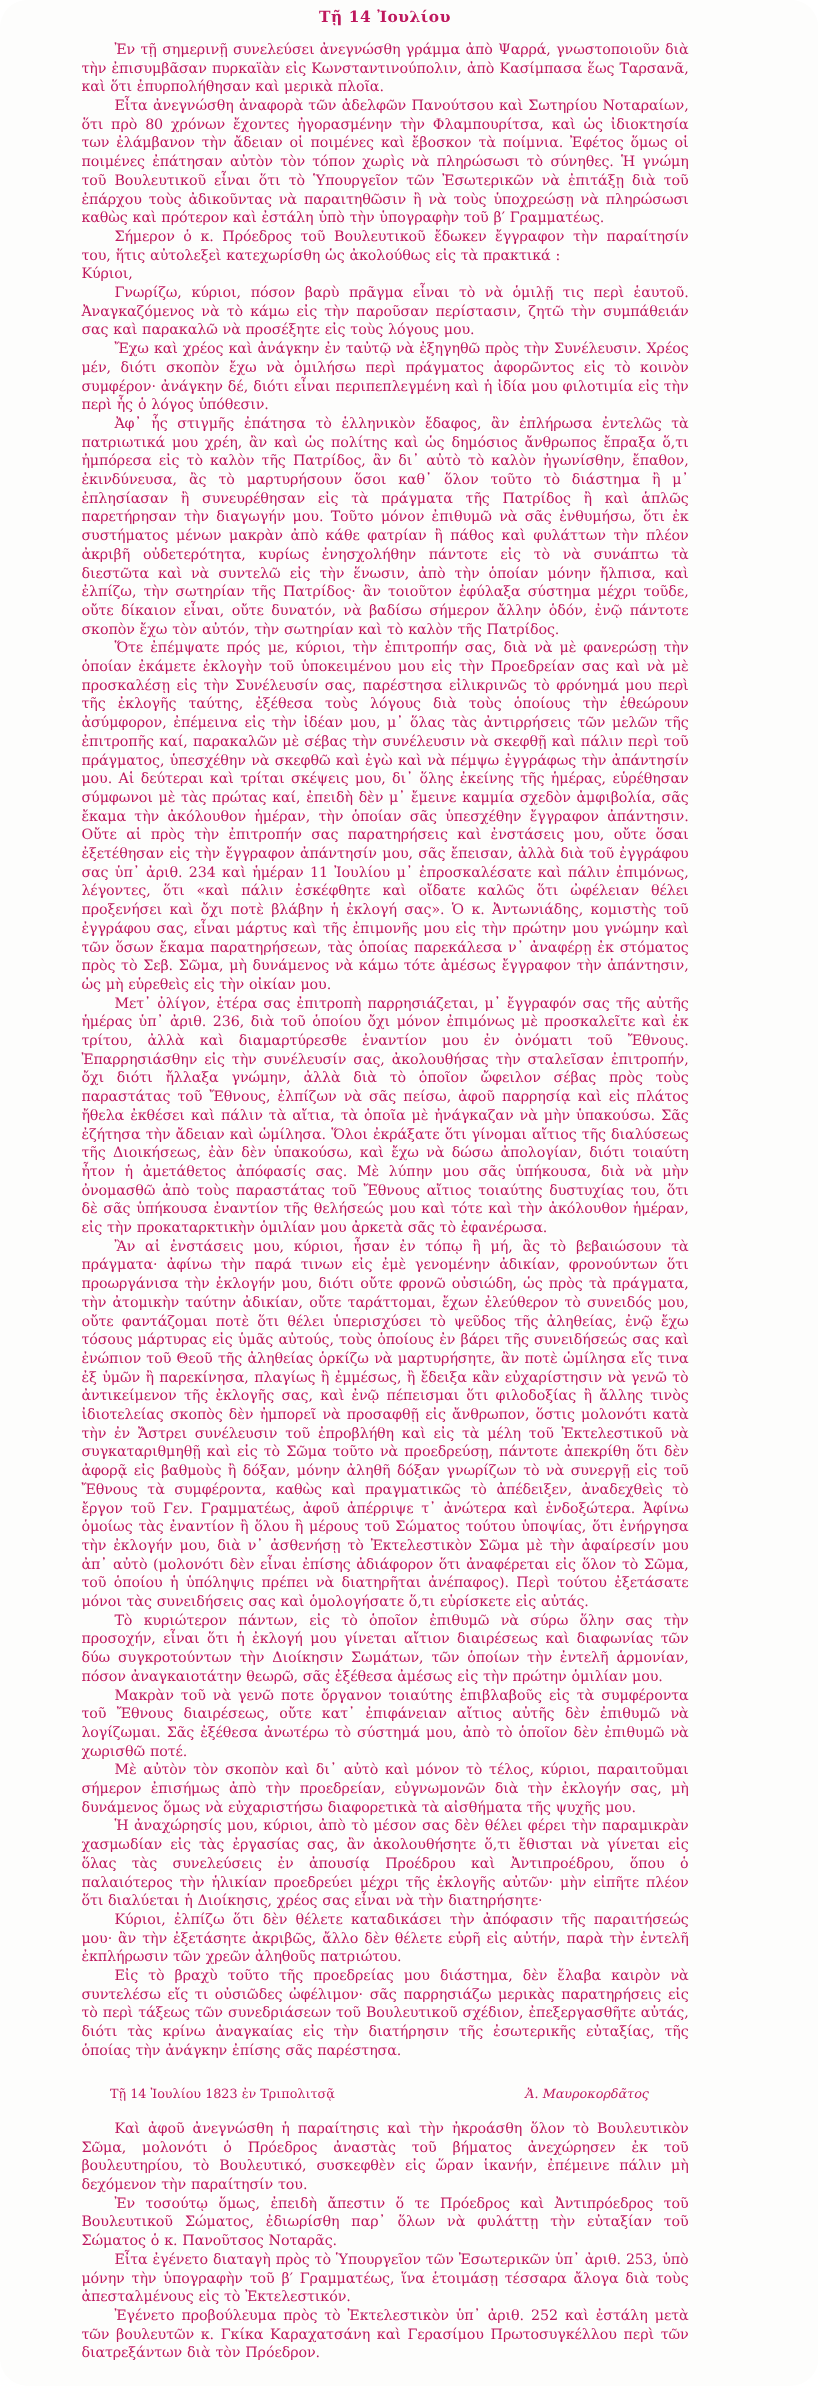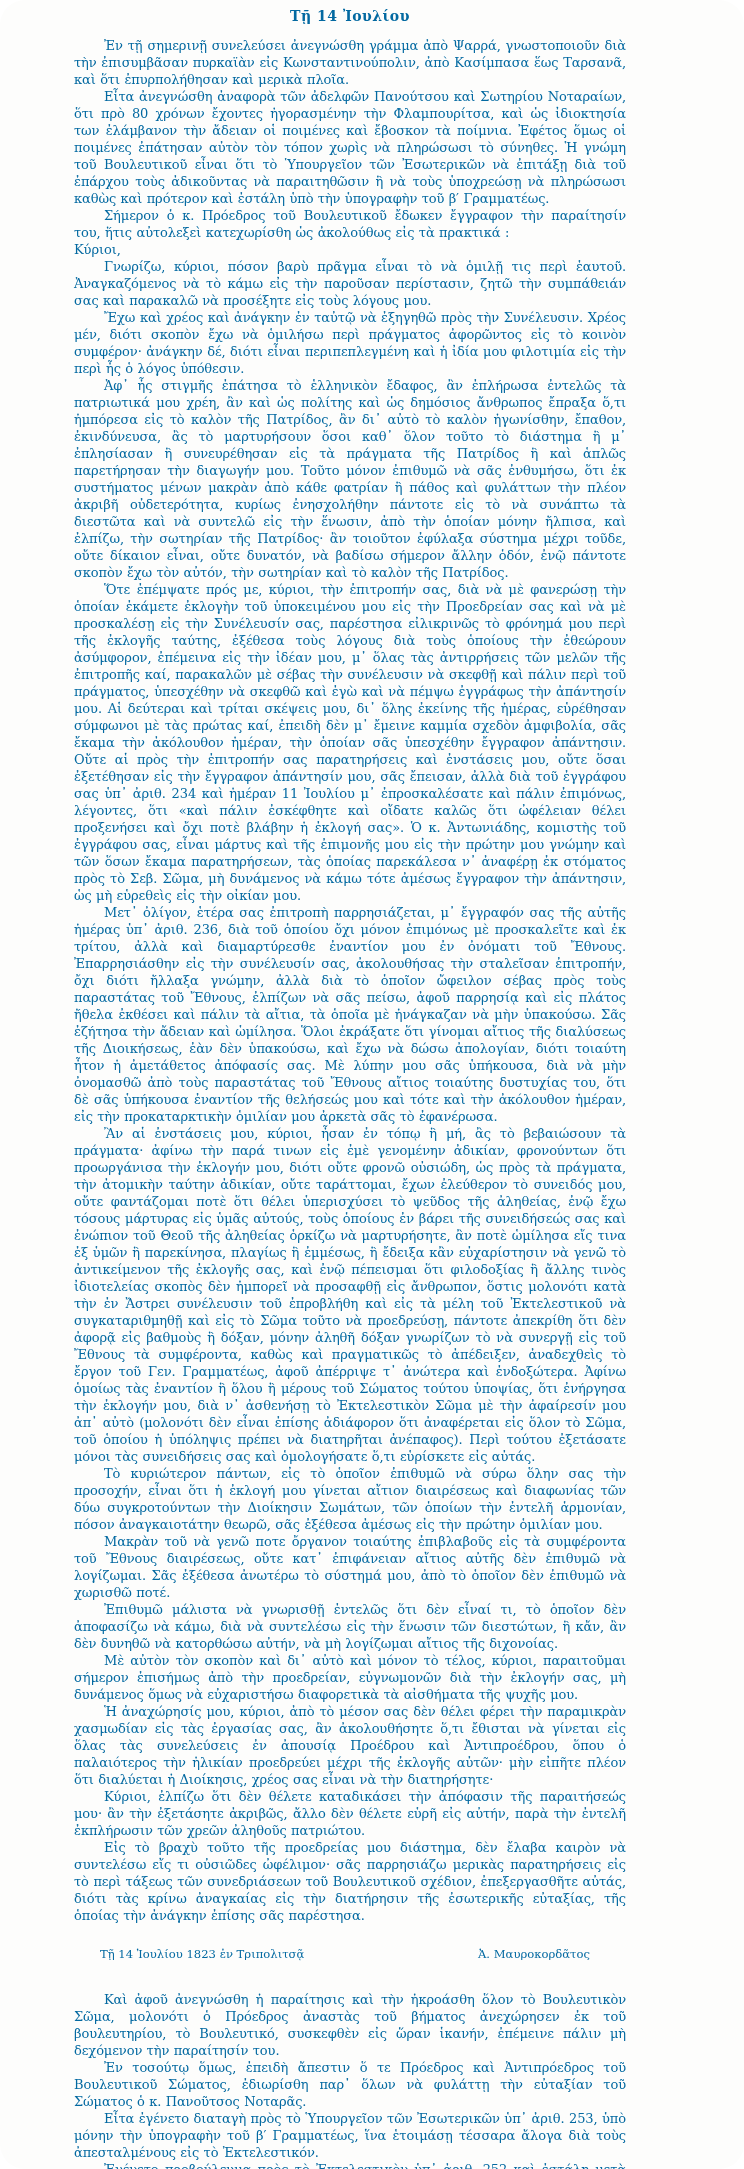--- a/index.html
+++ b/index.html
@@ -14,7 +14,7 @@
     height: 2169px;
     background: #fdfdfc;
     overflow: hidden;
-    color: #0369a1;
+    color: #be185d;
     border-radius: 25px;
   }
   .content {

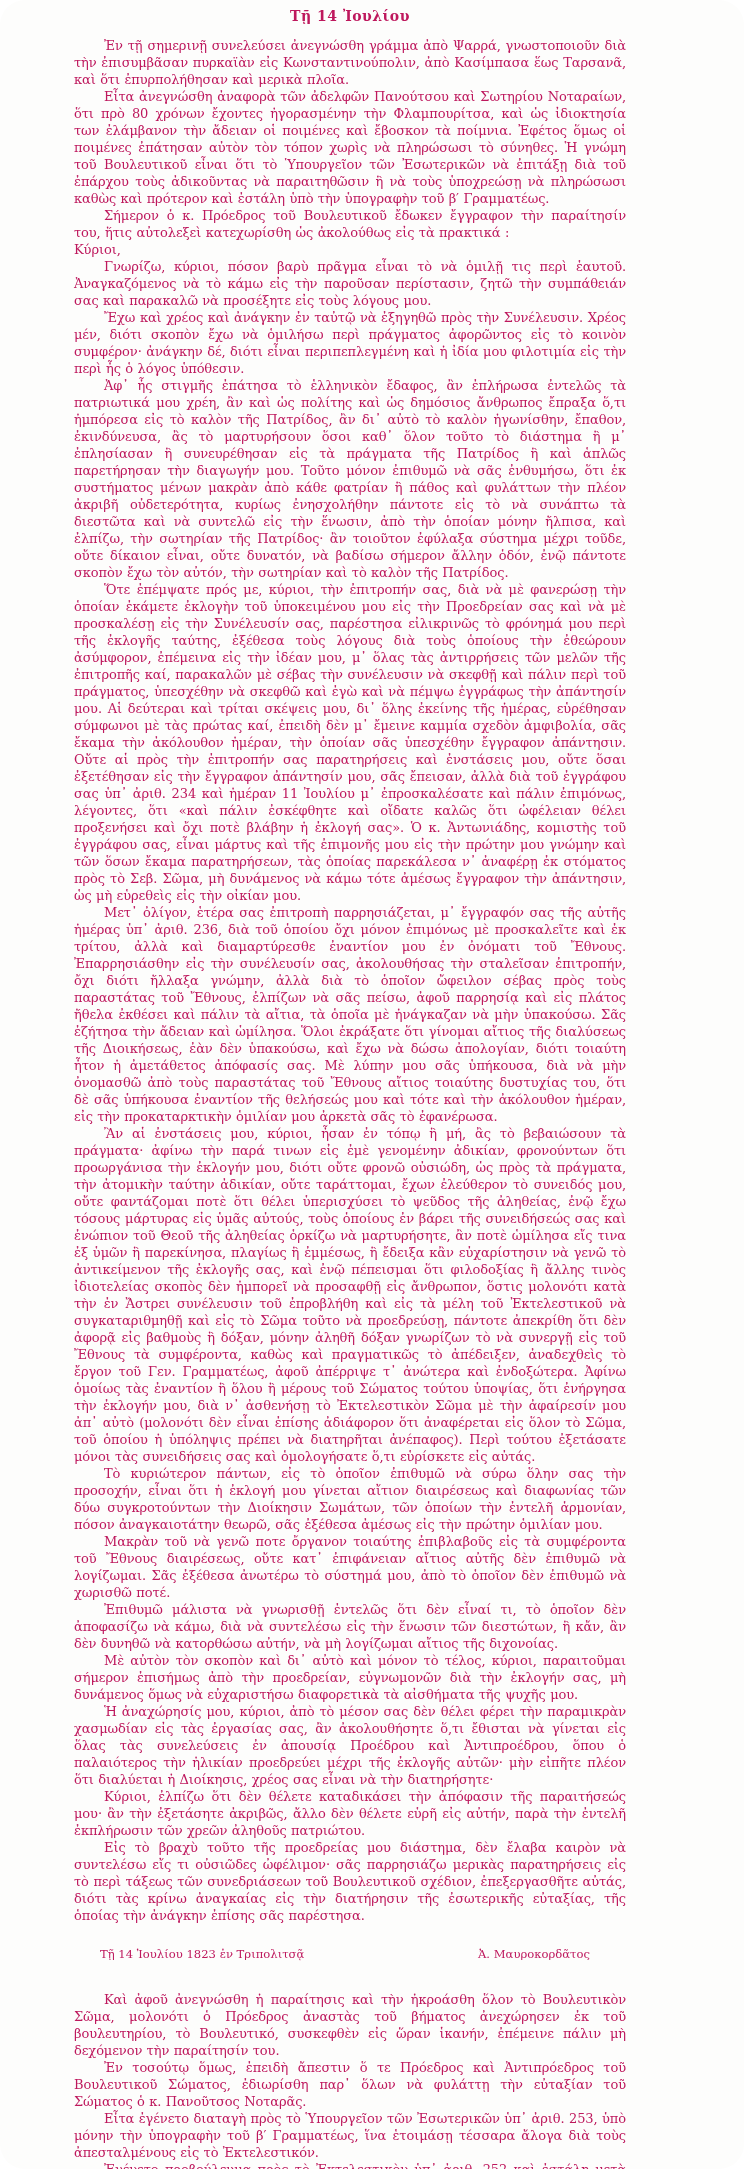--- a/index.html
+++ b/index.html
@@ -87,7 +87,6 @@
     <p class="para sp14">Ἂν αἱ ἐνστάσεις μου, κύριοι, ἦσαν ἐν τόπῳ ἢ μή, ἂς τὸ βεβαιώσουν τὰ πράγματα· ἀφίνω τὴν παρά τινων εἰς ἐμὲ γενομένην ἀδικίαν, φρονούντων ὅτι προωργάνισα τὴν ἐκλογήν μου, διότι οὔτε φρονῶ οὐσιώδη, ὡς πρὸς τὰ πράγματα, τὴν ἀτομικὴν ταύτην ἀδικίαν, οὔτε ταράττομαι, ἔχων ἐλεύθερον τὸ συνειδός μου, οὔτε φαντάζομαι ποτὲ ὅτι θέλει ὑπερισχύσει τὸ ψεῦδος τῆς ἀληθείας, ἐνῷ ἔχω τόσους μάρτυρας εἰς ὑμᾶς αὐτούς, τοὺς ὁποίους ἐν βάρει τῆς συνειδήσεώς σας καὶ ἐνώπιον τοῦ Θεοῦ τῆς ἀληθείας ὁρκίζω νὰ μαρτυρήσητε, ἂν ποτὲ ὡμίλησα εἴς τινα ἐξ ὑμῶν ἢ παρεκίνησα, πλαγίως ἢ ἐμμέσως, ἢ ἔδειξα κἂν εὐχαρίστησιν νὰ γενῶ τὸ ἀντικείμενον τῆς ἐκλογῆς σας, καὶ ἐνῷ πέπεισμαι ὅτι φιλοδοξίας ἢ ἄλλης τινὸς ἰδιοτελείας σκοπὸς δὲν ἠμπορεῖ νὰ προσαφθῇ εἰς ἄνθρωπον, ὅστις μολονότι κατὰ τὴν ἐν Ἄστρει συνέλευσιν τοῦ ἐπροβλήθη καὶ εἰς τὰ μέλη τοῦ Ἐκτελεστικοῦ νὰ συγκαταριθμηθῇ καὶ εἰς τὸ Σῶμα τοῦτο νὰ προεδρεύσῃ, πάντοτε ἀπεκρίθη ὅτι δὲν ἀφορᾷ εἰς βαθμοὺς ἢ δόξαν, μόνην ἀληθῆ δόξαν γνωρίζων τὸ νὰ συνεργῇ εἰς τοῦ Ἔθνους τὰ συμφέροντα, καθὼς καὶ πραγματικῶς τὸ ἀπέδειξεν, ἀναδεχθεὶς τὸ ἔργον τοῦ Γεν. Γραμματέως, ἀφοῦ ἀπέρριψε τ᾽ ἀνώτερα καὶ ἐνδοξώτερα. Ἀφίνω ὁμοίως τὰς ἐναντίον ἢ ὅλου ἢ μέρους τοῦ Σώματος τούτου ὑποψίας, ὅτι ἐνήργησα τὴν ἐκλογήν μου, διὰ ν᾽ ἀσθενήσῃ τὸ Ἐκτελεστικὸν Σῶμα μὲ τὴν ἀφαίρεσίν μου ἀπ᾽ αὐτὸ (μολονότι δὲν εἶναι ἐπίσης ἀδιάφορον ὅτι ἀναφέρεται εἰς ὅλον τὸ Σῶμα, τοῦ ὁποίου ἡ ὑπόληψις πρέπει νὰ διατηρῆται ἀνέπαφος). Περὶ τούτου ἐξετάσατε μόνοι τὰς συνειδήσεις σας καὶ ὁμολογήσατε ὅ,τι εὑρίσκετε εἰς αὐτάς.</p>
     <p class="para sp14">Τὸ κυριώτερον πάντων, εἰς τὸ ὁποῖον ἐπιθυμῶ νὰ σύρω ὅλην σας τὴν προσοχήν, εἶναι ὅτι ἡ ἐκλογή μου γίνεται αἴτιον διαιρέσεως καὶ διαφωνίας τῶν δύω συγκροτούντων τὴν Διοίκησιν Σωμάτων, τῶν ὁποίων τὴν ἐντελῆ ἁρμονίαν, πόσον ἀναγκαιοτάτην θεωρῶ, σᾶς ἐξέθεσα ἀμέσως εἰς τὴν πρώτην ὁμιλίαν μου.</p>
     <p class="para sp10">Μακρὰν τοῦ νὰ γενῶ ποτε ὄργανον τοιαύτης ἐπιβλαβοῦς εἰς τὰ συμφέροντα τοῦ Ἔθνους διαιρέσεως, οὔτε κατ᾽ ἐπιφάνειαν αἴτιος αὐτῆς δὲν ἐπιθυμῶ νὰ λογίζωμαι. Σᾶς ἐξέθεσα ἀνωτέρω τὸ σύστημά μου, ἀπὸ τὸ ὁποῖον δὲν ἐπιθυμῶ νὰ χωρισθῶ ποτέ.</p>
-    <p class="para sp10">Ἐπιθυμῶ μάλιστα νὰ γνωρισθῇ ἐντελῶς ὅτι δὲν εἶναί τι, τὸ ὁποῖον δὲν ἀποφασίζω νὰ κάμω, διὰ νὰ συντελέσω εἰς τὴν ἕνωσιν τῶν διεστώτων, ἢ κἄν, ἂν δὲν δυνηθῶ νὰ κατορθώσω αὐτήν, νὰ μὴ λογίζωμαι αἴτιος τῆς διχονοίας.</p>
     <p class="para sp10">Μὲ αὐτὸν τὸν σκοπὸν καὶ δι᾽ αὐτὸ καὶ μόνον τὸ τέλος, κύριοι, παραιτοῦμαι σήμερον ἐπισήμως ἀπὸ τὴν προεδρείαν, εὐγνωμονῶν διὰ τὴν ἐκλογήν σας, μὴ δυνάμενος ὅμως νὰ εὐχαριστήσω διαφορετικὰ τὰ αἰσθήματα τῆς ψυχῆς μου.</p>
     <p class="para sp10">Ἡ ἀναχώρησίς μου, κύριοι, ἀπὸ τὸ μέσον σας δὲν θέλει φέρει τὴν παραμικρὰν χασμωδίαν εἰς τὰς ἐργασίας σας, ἂν ἀκολουθήσητε ὅ,τι ἔθισται νὰ γίνεται εἰς ὅλας τὰς συνελεύσεις ἐν ἀπουσίᾳ Προέδρου καὶ Ἀντιπροέδρου, ὅπου ὁ παλαιότερος τὴν ἡλικίαν προεδρεύει μέχρι τῆς ἐκλογῆς αὐτῶν· μὴν εἰπῆτε πλέον ὅτι διαλύεται ἡ Διοίκησις, χρέος σας εἶναι νὰ τὴν διατηρήσητε·</p>
     <p class="para sp10">Κύριοι, ἐλπίζω ὅτι δὲν θέλετε καταδικάσει τὴν ἀπόφασιν τῆς παραιτήσεώς μου· ἂν τὴν ἐξετάσητε ἀκριβῶς, ἄλλο δὲν θέλετε εὑρῆ εἰς αὐτήν, παρὰ τὴν ἐντελῆ ἐκπλήρωσιν τῶν χρεῶν ἀληθοῦς πατριώτου.</p>

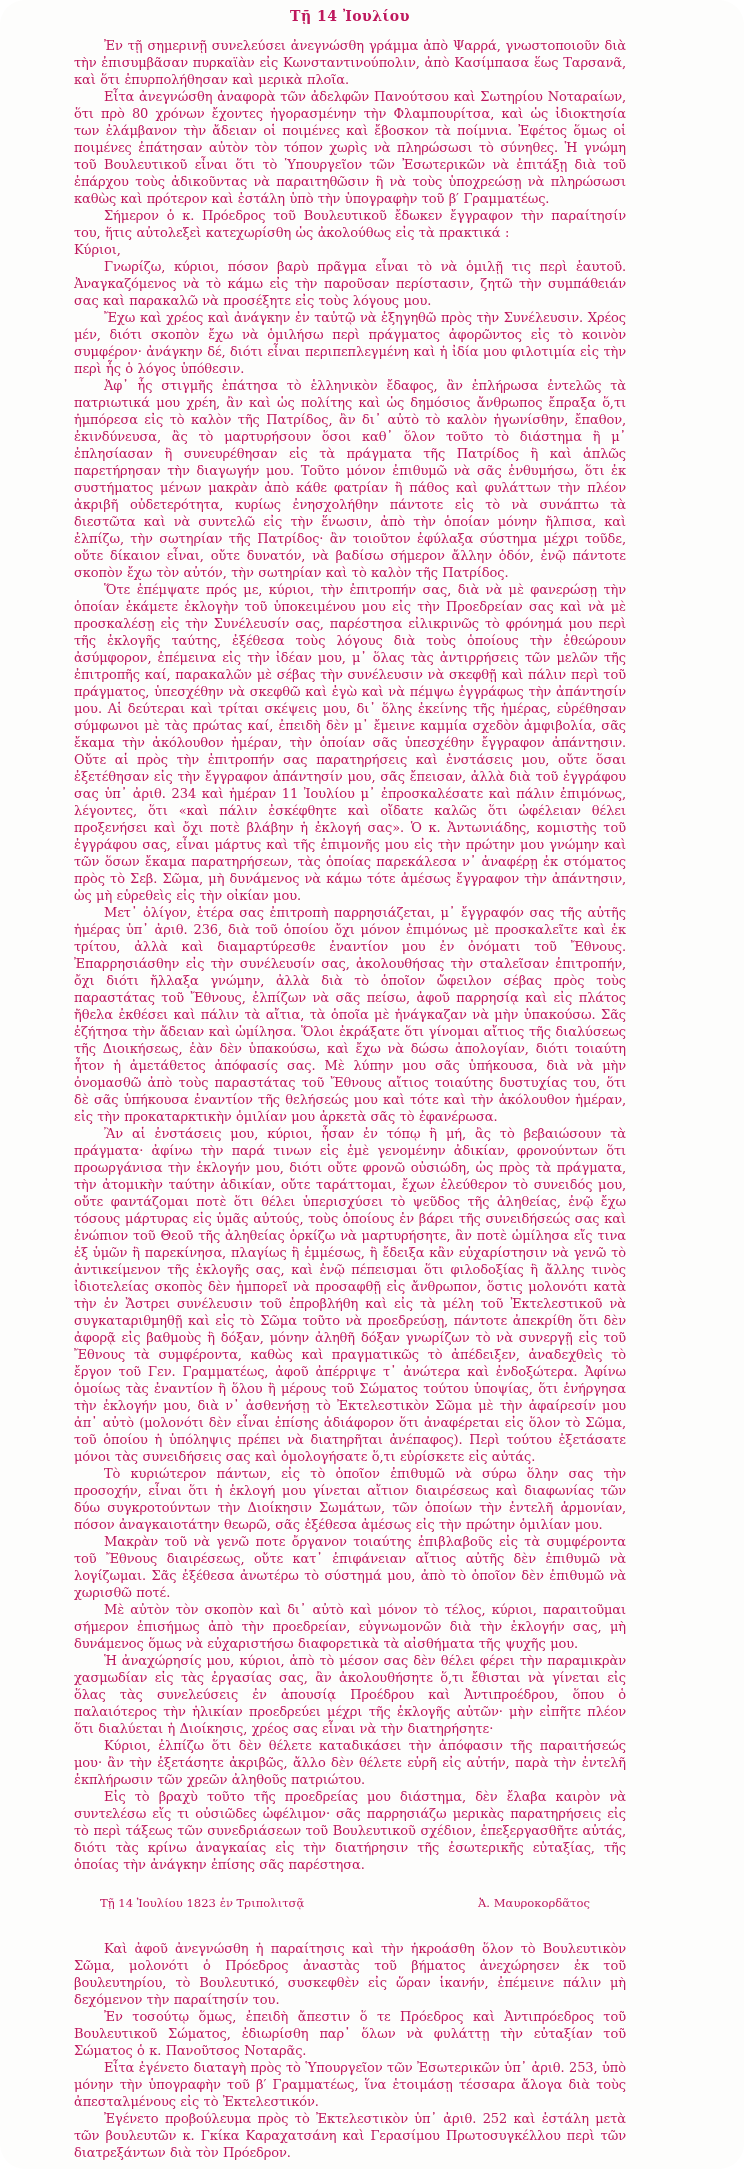--- a/index.html
+++ b/index.html
@@ -47,7 +47,7 @@
     display: flex;
     align-items: baseline;
     margin-top: 22px;
-    margin-bottom: 28px;
+    margin-bottom: 15px;
     font-size: 11.6px;
     line-height: 17px;
   }

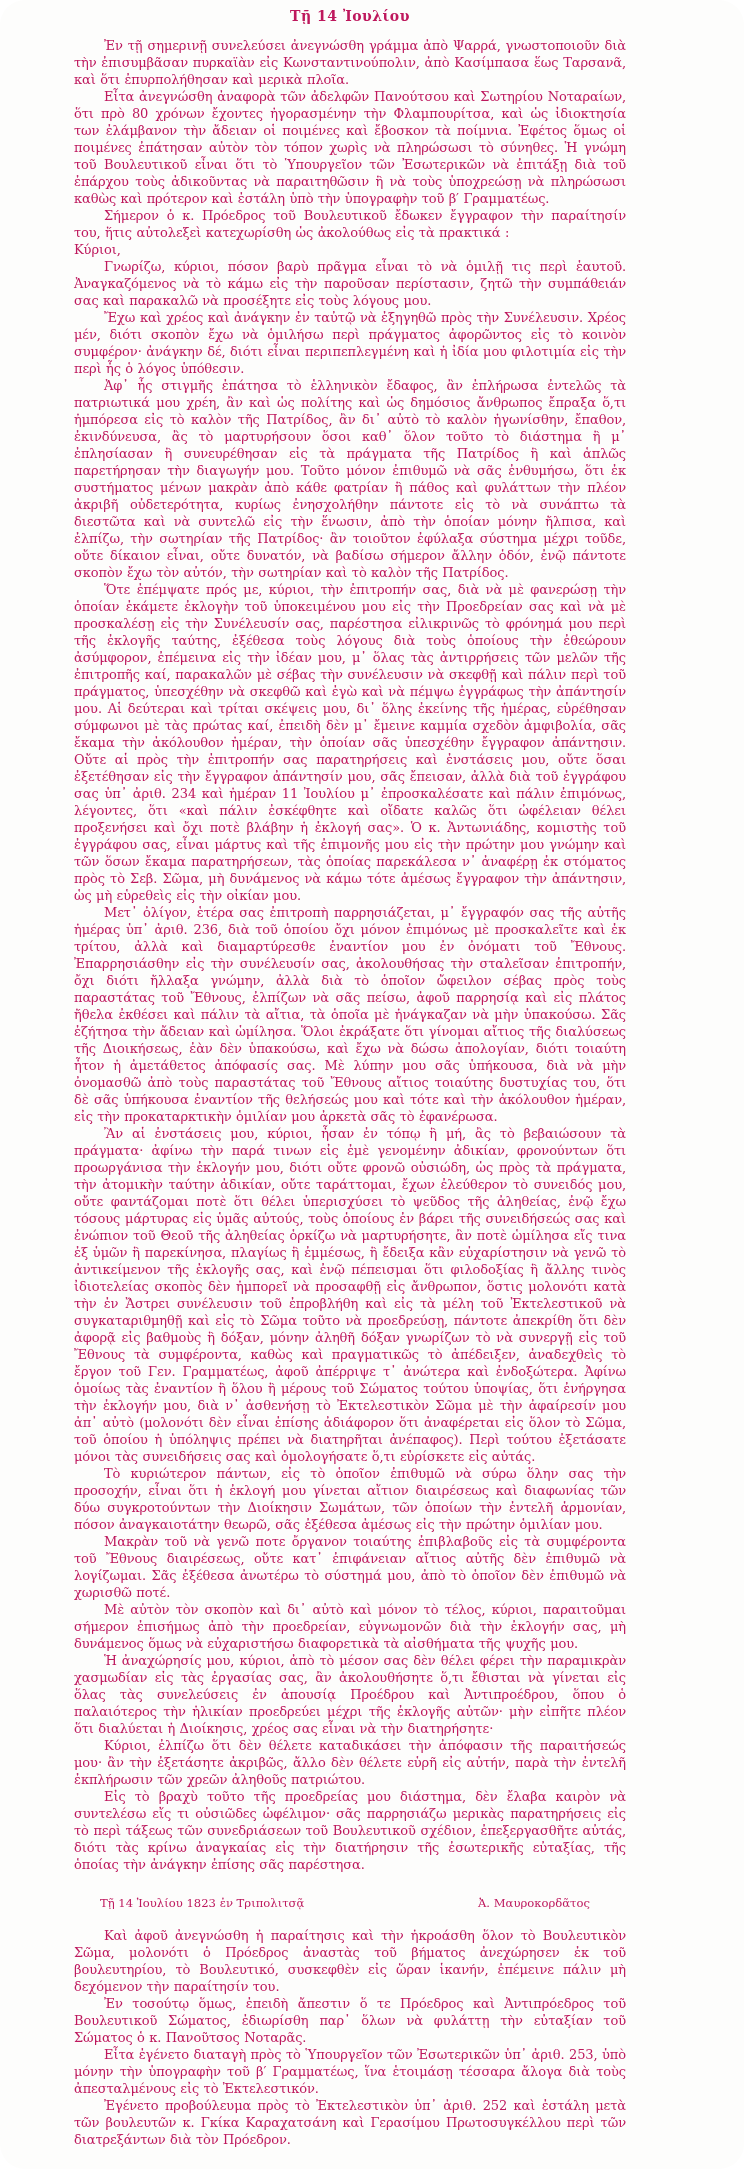--- a/index.html
+++ b/index.html
@@ -52,7 +52,7 @@
     line-height: 17px;
   }
   .dateline .place-date { padding-left: 26px; }
-  .dateline .signatory { margin-left: auto; margin-right: 36px; }
+  .dateline .signatory { margin-left: auto; margin-right: 36px; font-style: italic; }
   .signature-block {
     display: flex;
     align-items: flex-start;

